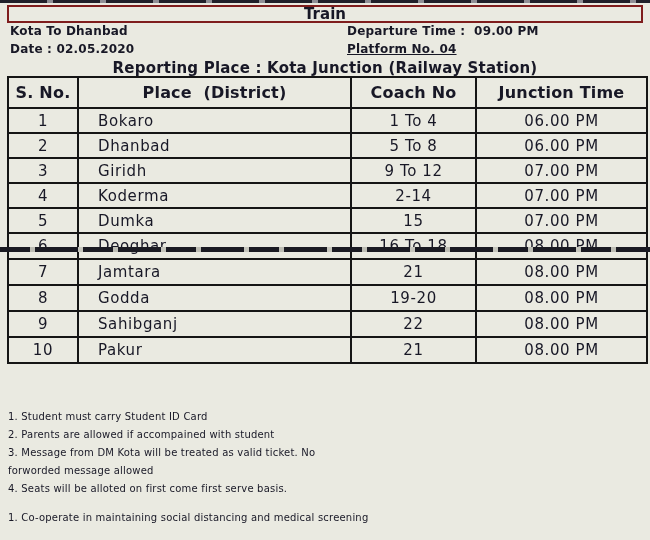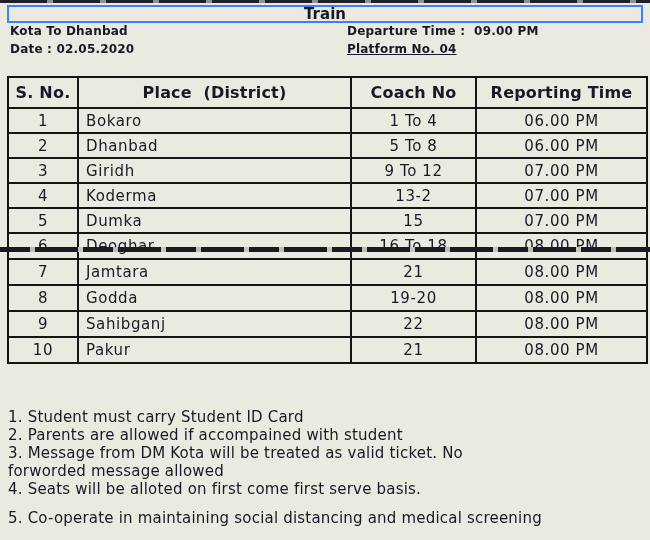--- a/index.html
+++ b/index.html
@@ -19,7 +19,7 @@
   }
   .title-box {
     position:absolute; top:5px; left:7px; width:636px; height:18px;
-    border:2px solid #3b82f6; text-align:center;
+    border:2px solid #7f1d1d; text-align:center;
     font-size:15px; font-weight:bold; line-height:14px;
   }
   .hdr { position:absolute; font-size:12px; font-weight:bold; white-space:pre-wrap; letter-spacing:0.2px; }

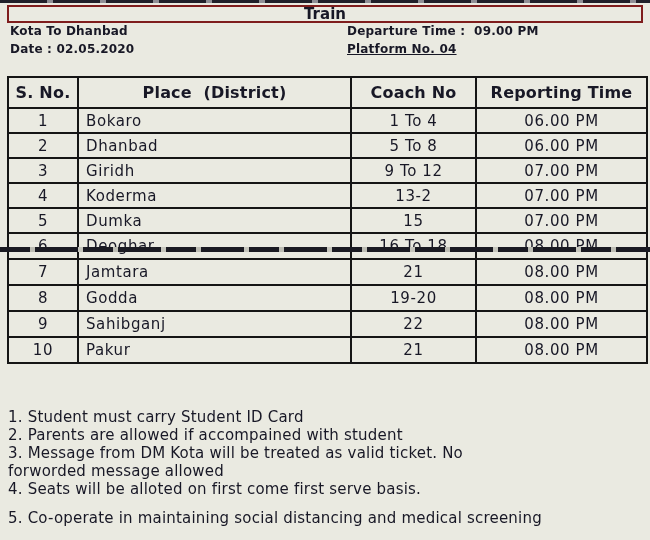--- a/index.html
+++ b/index.html
@@ -69,6 +69,7 @@
   <div class="hdr departure">Departure Time :  09.00 PM</div>
   <div class="hdr date">Date : 02.05.2020</div>
   <div class="hdr platform">Platform No. 04</div>
+  <div class="reporting">Reporting Place : Kota Junction (Railway Station)</div>
 
   <table class="schedule">
     <colgroup>

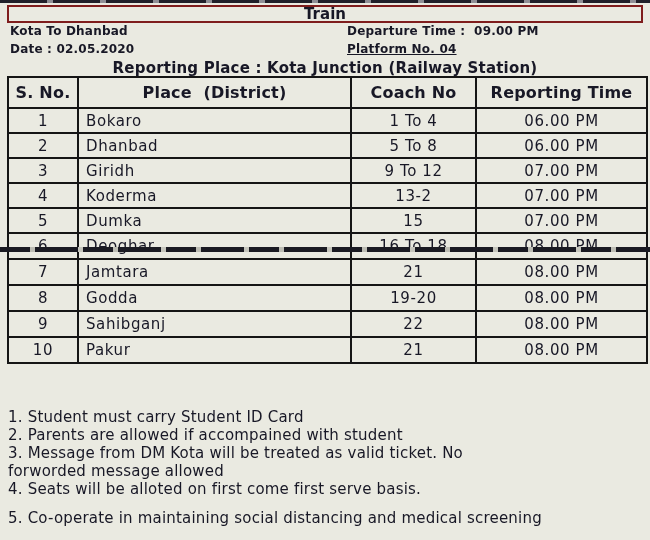--- a/index.html
+++ b/index.html
@@ -83,7 +83,7 @@
         <th>S. No.</th>
         <th>Place  (District)</th>
         <th>Coach No</th>
-        <th>Reporting Time</th>
+        <th>Junction Time</th>
       </tr>
     </thead>
     <tbody>

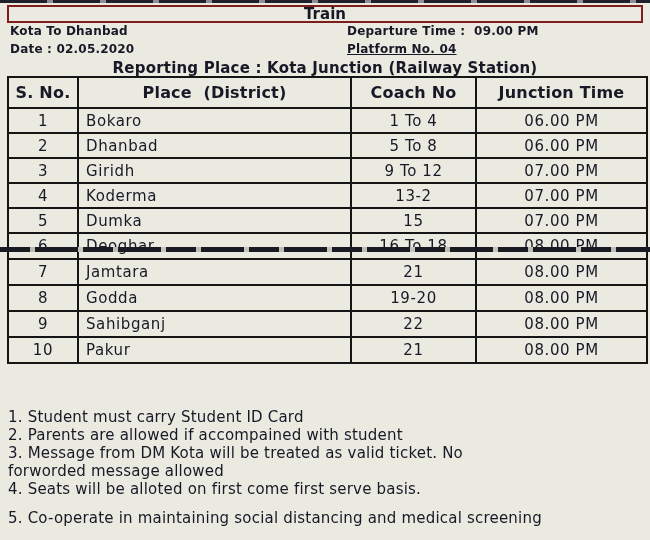--- a/index.html
+++ b/index.html
@@ -45,7 +45,7 @@
   }
   .schedule td { font-size:15px; height:25px; letter-spacing:0.6px; }
   .schedule tbody tr:nth-child(n+6) td { height:26px; }
-  .schedule td.place { text-align:left; padding-left:7px; }
+  .schedule td.place { text-align:left; padding-left:19px; }
   .notes {
     position:absolute; top:408px; left:8px; width:636px;
     font-size:15px; line-height:18px; letter-spacing:0.2px;

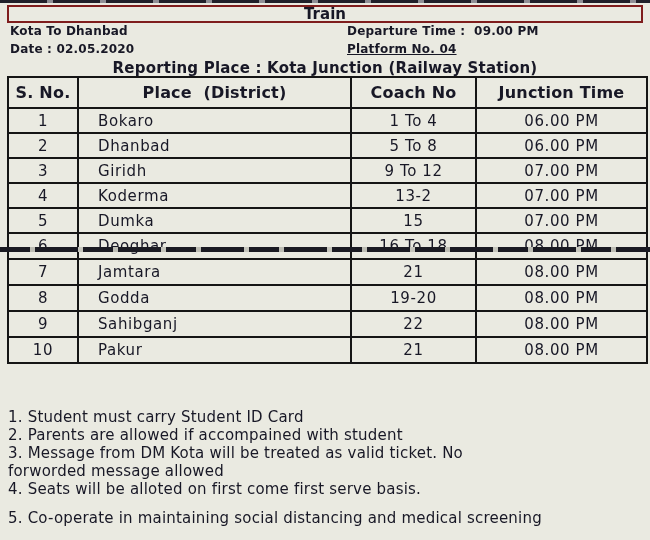--- a/index.html
+++ b/index.html
@@ -108,7 +108,7 @@
       <tr>
         <td>4</td>
         <td class="place">Koderma</td>
-        <td>13-2</td>
+        <td>2-14</td>
         <td>07.00 PM</td>
       </tr>
       <tr>

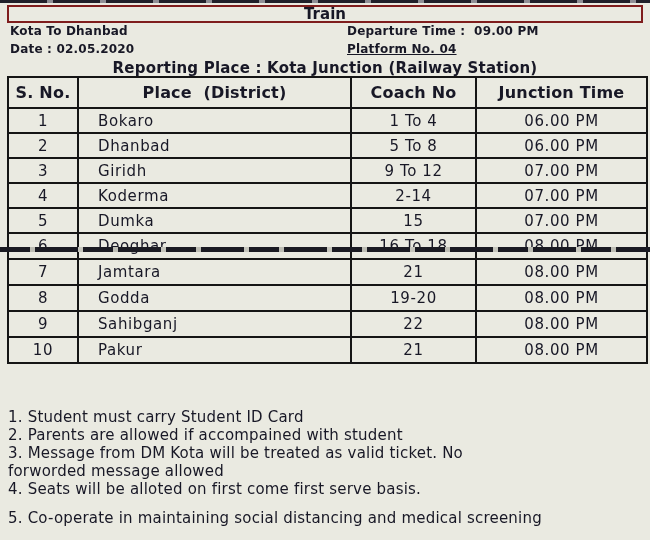--- a/index.html
+++ b/index.html
@@ -48,7 +48,7 @@
   .schedule td.place { text-align:left; padding-left:19px; }
   .notes {
     position:absolute; top:408px; left:8px; width:636px;
-    font-size:15px; line-height:18px; letter-spacing:0.2px;
+    font-size:10px; line-height:18px; letter-spacing:0.2px;
   }
   .note { white-space:pre-wrap; }
   .note-gap { margin-top:11px; }

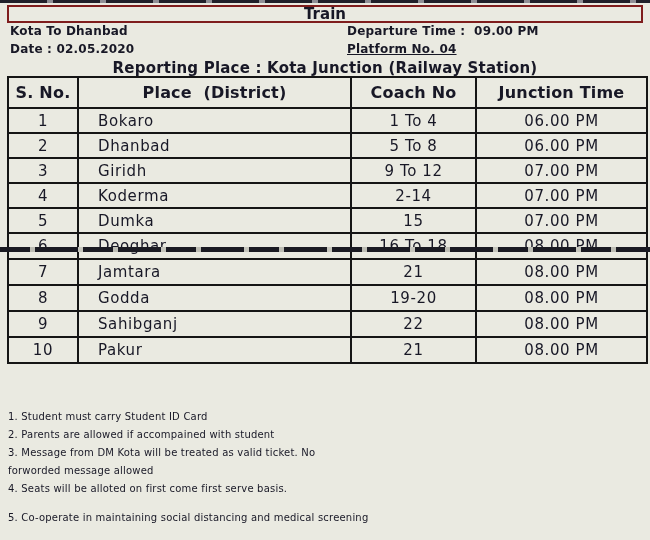--- a/index.html
+++ b/index.html
@@ -156,7 +156,7 @@
     <div class="note">3. Message from DM Kota will be treated as valid ticket. No
 forworded message allowed</div>
     <div class="note">4. Seats will be alloted on first come first serve basis.</div>
-    <div class="note note-gap">5. Co-operate in maintaining social distancing and medical screening</div>
+    <div class="note note-gap">1. Co-operate in maintaining social distancing and medical screening</div>
   </div>
 
 </div>

